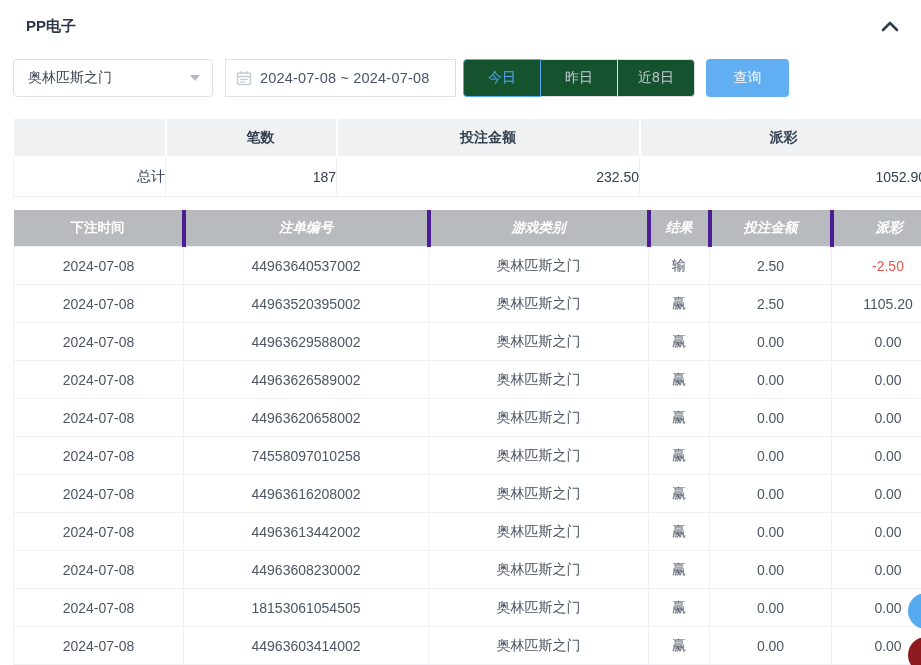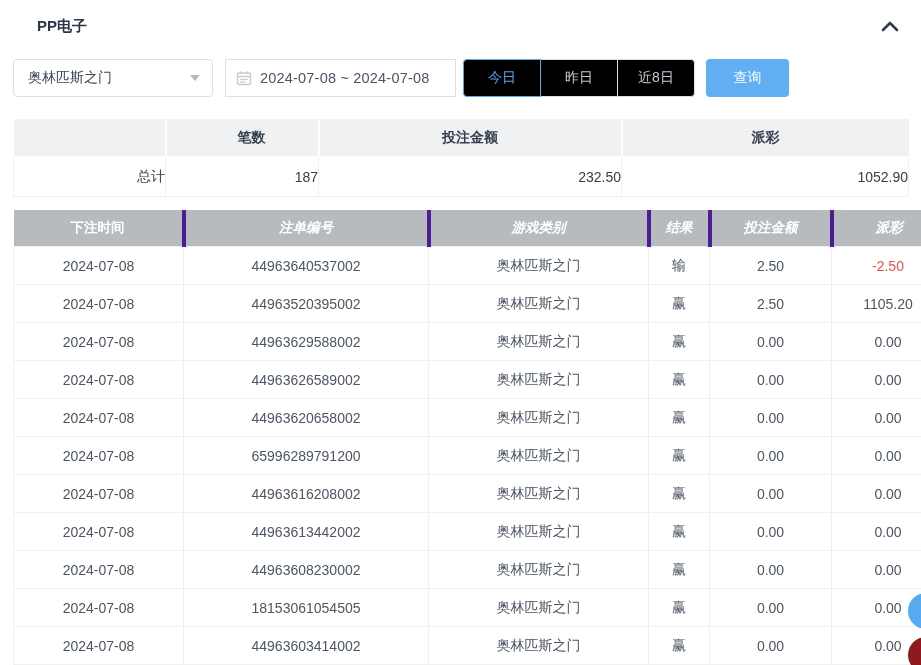--- a/index.html
+++ b/index.html
@@ -18,9 +18,8 @@
     display: flex;
     align-items: center;
     justify-content: space-between;
-    padding: 16px 20px 0 6px;
+    padding: 16px 20px 0 26px;
     height: 36px;
-    margin-left: 31px;
   }
   .panel-title {
     font-size: 15px;

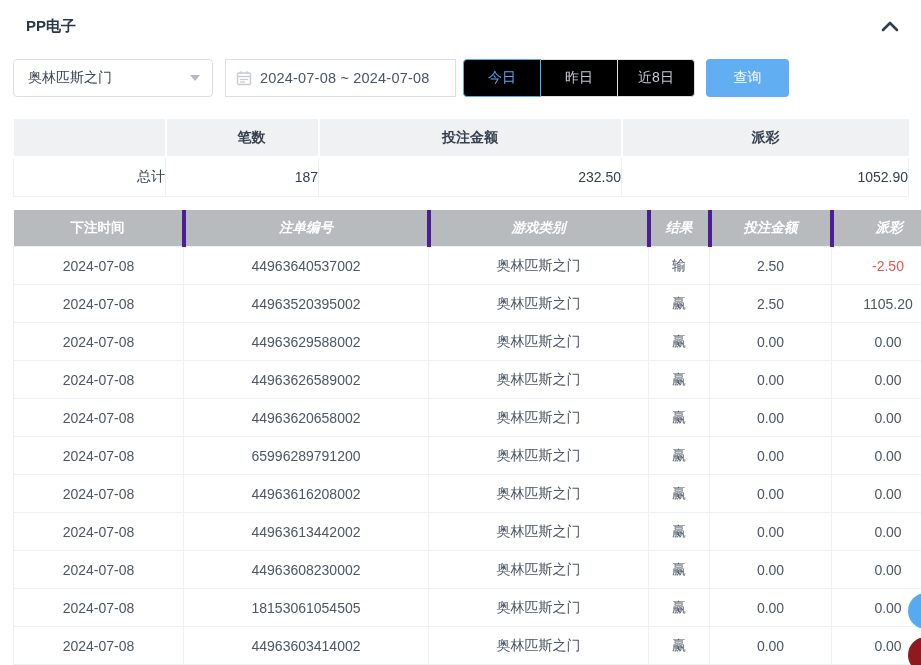--- a/index.html
+++ b/index.html
@@ -77,7 +77,7 @@
   }
   .quick-btn {
     min-width: 78px; height: 38px;
-    background: #000000;
+    background: #14532d;
     border: 1px solid #dcdfe6;
     font-size: 14px;
     color: #c3c8d2;

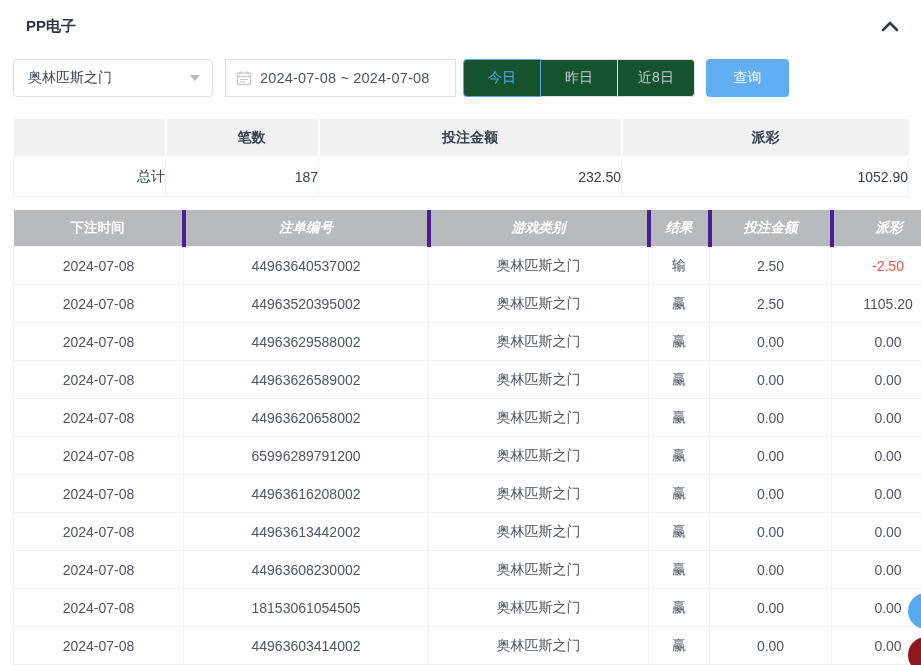--- a/index.html
+++ b/index.html
@@ -131,7 +131,7 @@
     text-align: right;
   }
   .sum-col-label  { width: 152px; }
-  .sum-col-count  { width: 153px; padding-left: 19px; }
+  .sum-col-count  { width: 171px; padding-left: 19px; }
   .sum-col-amount { width: 303px; }
   .sum-col-payout { width: 287px; }
 

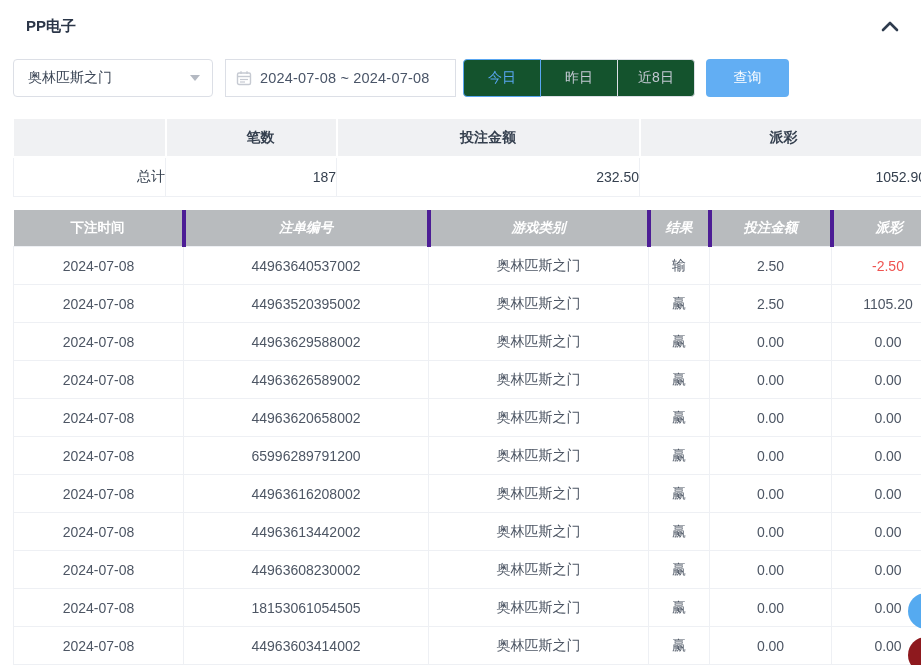--- a/index.html
+++ b/index.html
@@ -293,7 +293,7 @@
     </tr>
         <tr>
       <td class="col-time">2024-07-08</td>
-      <td class="col-order">65996289791200</td>
+      <td class="col-order">74558097010258</td>
       <td class="col-game">奥林匹斯之门</td>
       <td class="col-result">赢</td>
       <td class="col-bet">0.00</td>

